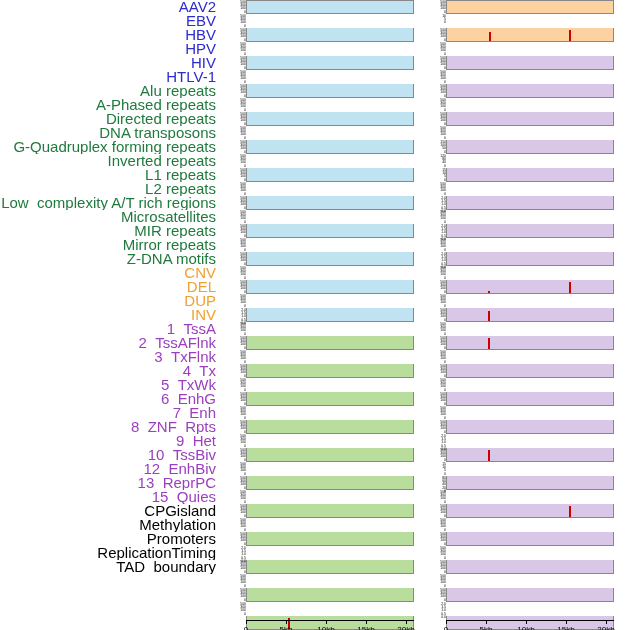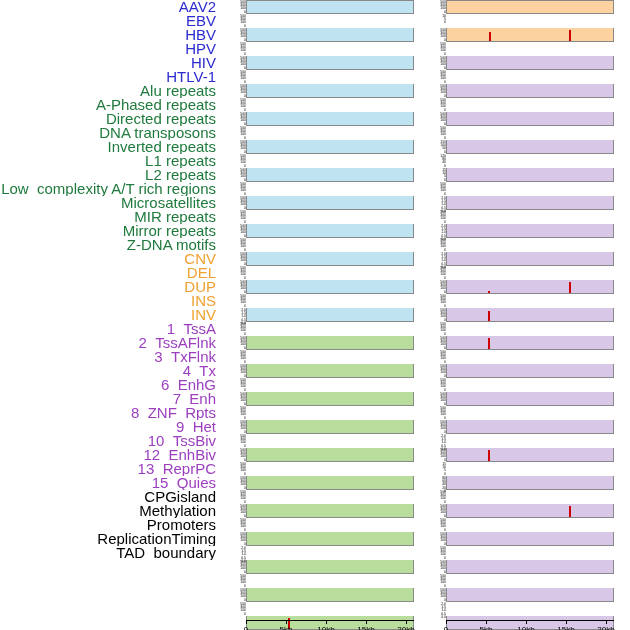--- a/index.html
+++ b/index.html
@@ -85,6 +85,7 @@
       <div class="row-label" style="color: rgb(31, 122, 61);">A-Phased repeats</div>
       <div class="row-label" style="color: rgb(31, 122, 61);">Directed repeats</div>
       <div class="row-label" style="color: rgb(31, 122, 61);">DNA transposons</div>
+      <div class="row-label" style="color: rgb(31, 122, 61);">G-Quadruplex forming repeats</div>
       <div class="row-label" style="color: rgb(31, 122, 61);">Inverted repeats</div>
       <div class="row-label" style="color: rgb(31, 122, 61);">L1 repeats</div>
       <div class="row-label" style="color: rgb(31, 122, 61);">L2 repeats</div>

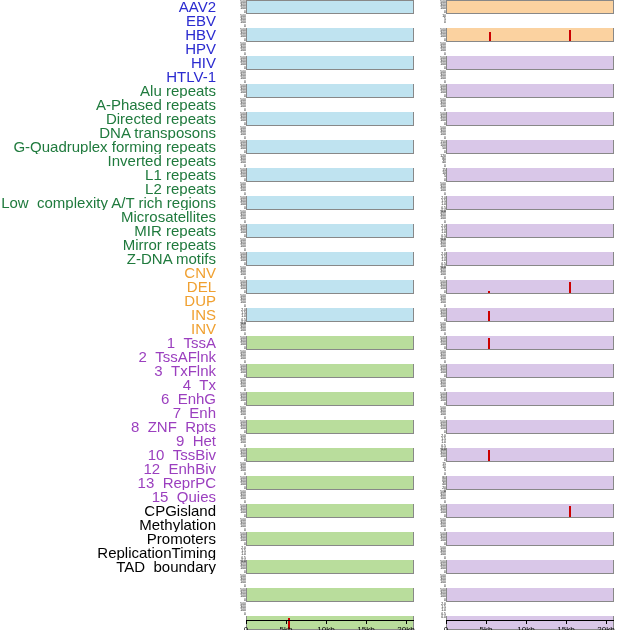--- a/index.html
+++ b/index.html
@@ -97,7 +97,6 @@
       <div class="row-label" style="color: rgb(240, 160, 48);">CNV</div>
       <div class="row-label" style="color: rgb(240, 160, 48);">DEL</div>
       <div class="row-label" style="color: rgb(240, 160, 48);">DUP</div>
-      <div class="row-label" style="color: rgb(240, 160, 48);">INS</div>
       <div class="row-label" style="color: rgb(240, 160, 48);">INV</div>
       <div class="row-label" style="color: rgb(155, 63, 191);">1_TssA</div>
       <div class="row-label" style="color: rgb(155, 63, 191);">2_TssAFlnk</div>

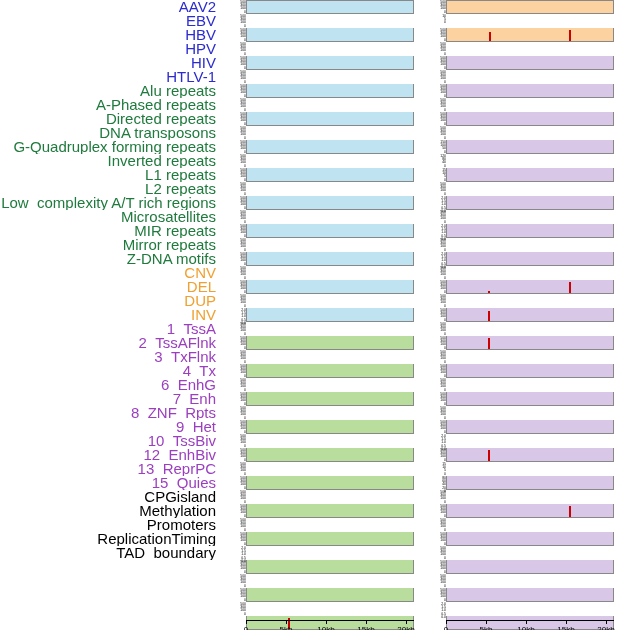--- a/index.html
+++ b/index.html
@@ -102,6 +102,7 @@
       <div class="row-label" style="color: rgb(155, 63, 191);">2_TssAFlnk</div>
       <div class="row-label" style="color: rgb(155, 63, 191);">3_TxFlnk</div>
       <div class="row-label" style="color: rgb(155, 63, 191);">4_Tx</div>
+      <div class="row-label" style="color: rgb(155, 63, 191);">5_TxWk</div>
       <div class="row-label" style="color: rgb(155, 63, 191);">6_EnhG</div>
       <div class="row-label" style="color: rgb(155, 63, 191);">7_Enh</div>
       <div class="row-label" style="color: rgb(155, 63, 191);">8_ZNF_Rpts</div>

